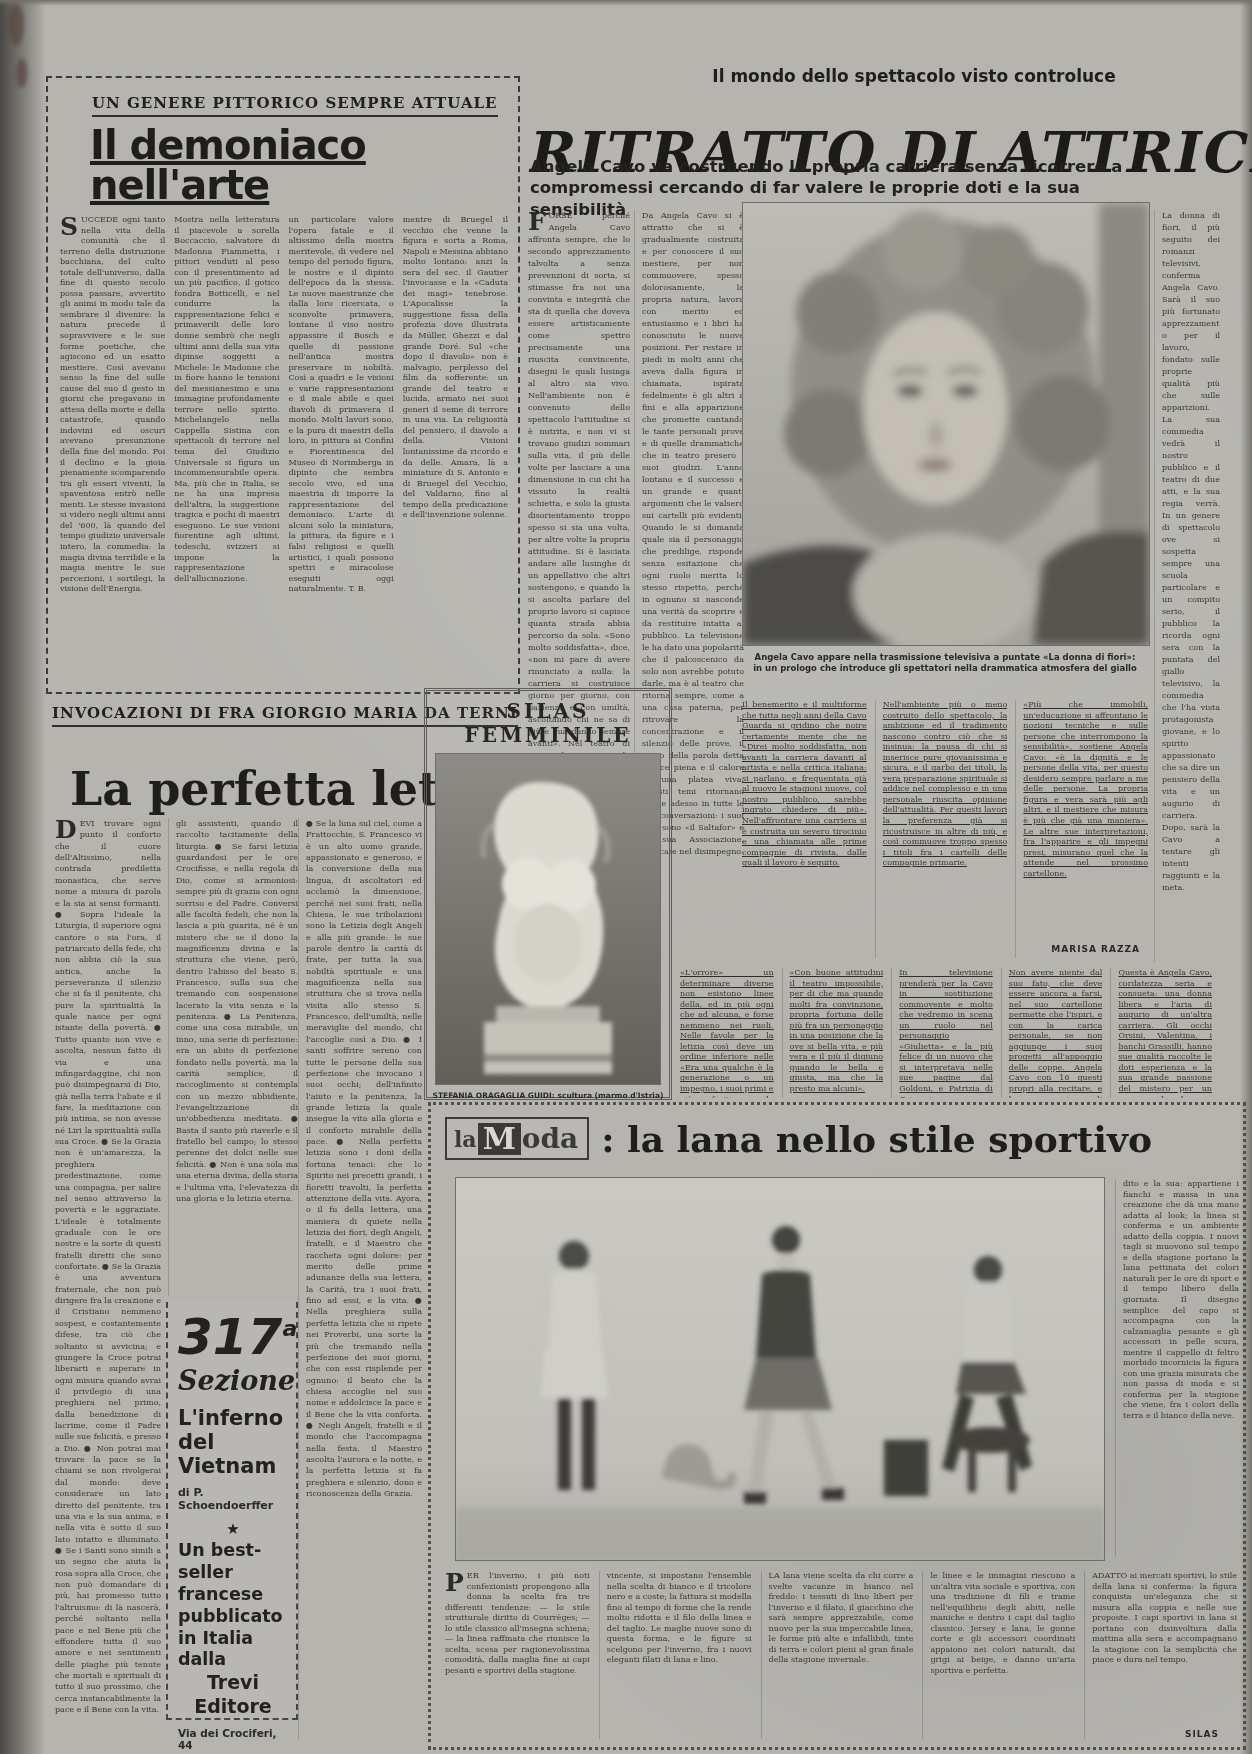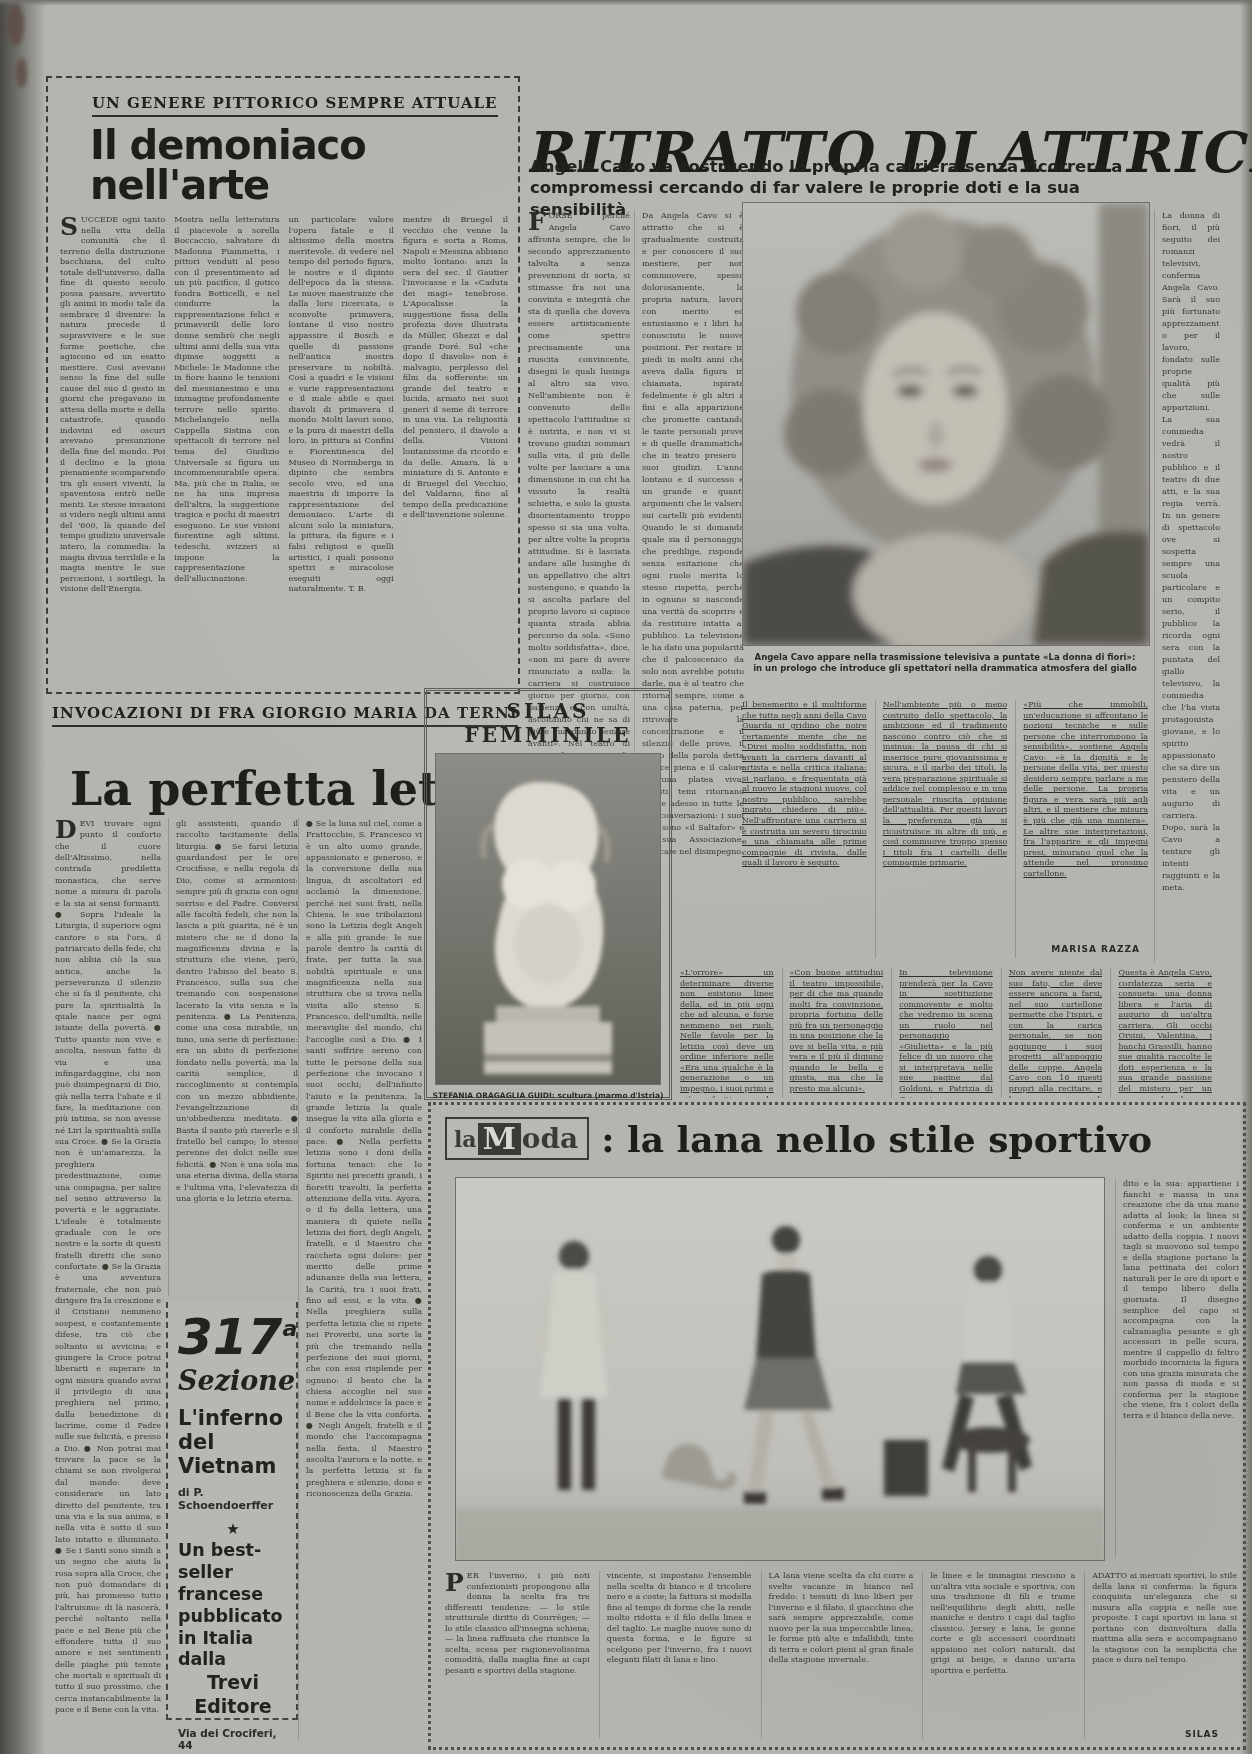--- a/index.html
+++ b/index.html
@@ -98,6 +98,7 @@
   </section>
 
   <section class="abs sec-rit">
+    <div class="abs kick2">Il mondo dello spettacolo visto controluce</div>
     <h1 class="abs h-rit">RITRATTO DI ATTRICE</h1>
     <div class="abs deck">Angela Cavo va costruendo la propria carriera senza ricorrere a compromessi cercando di far valere le proprie doti e la sua sensibilità</div>
 

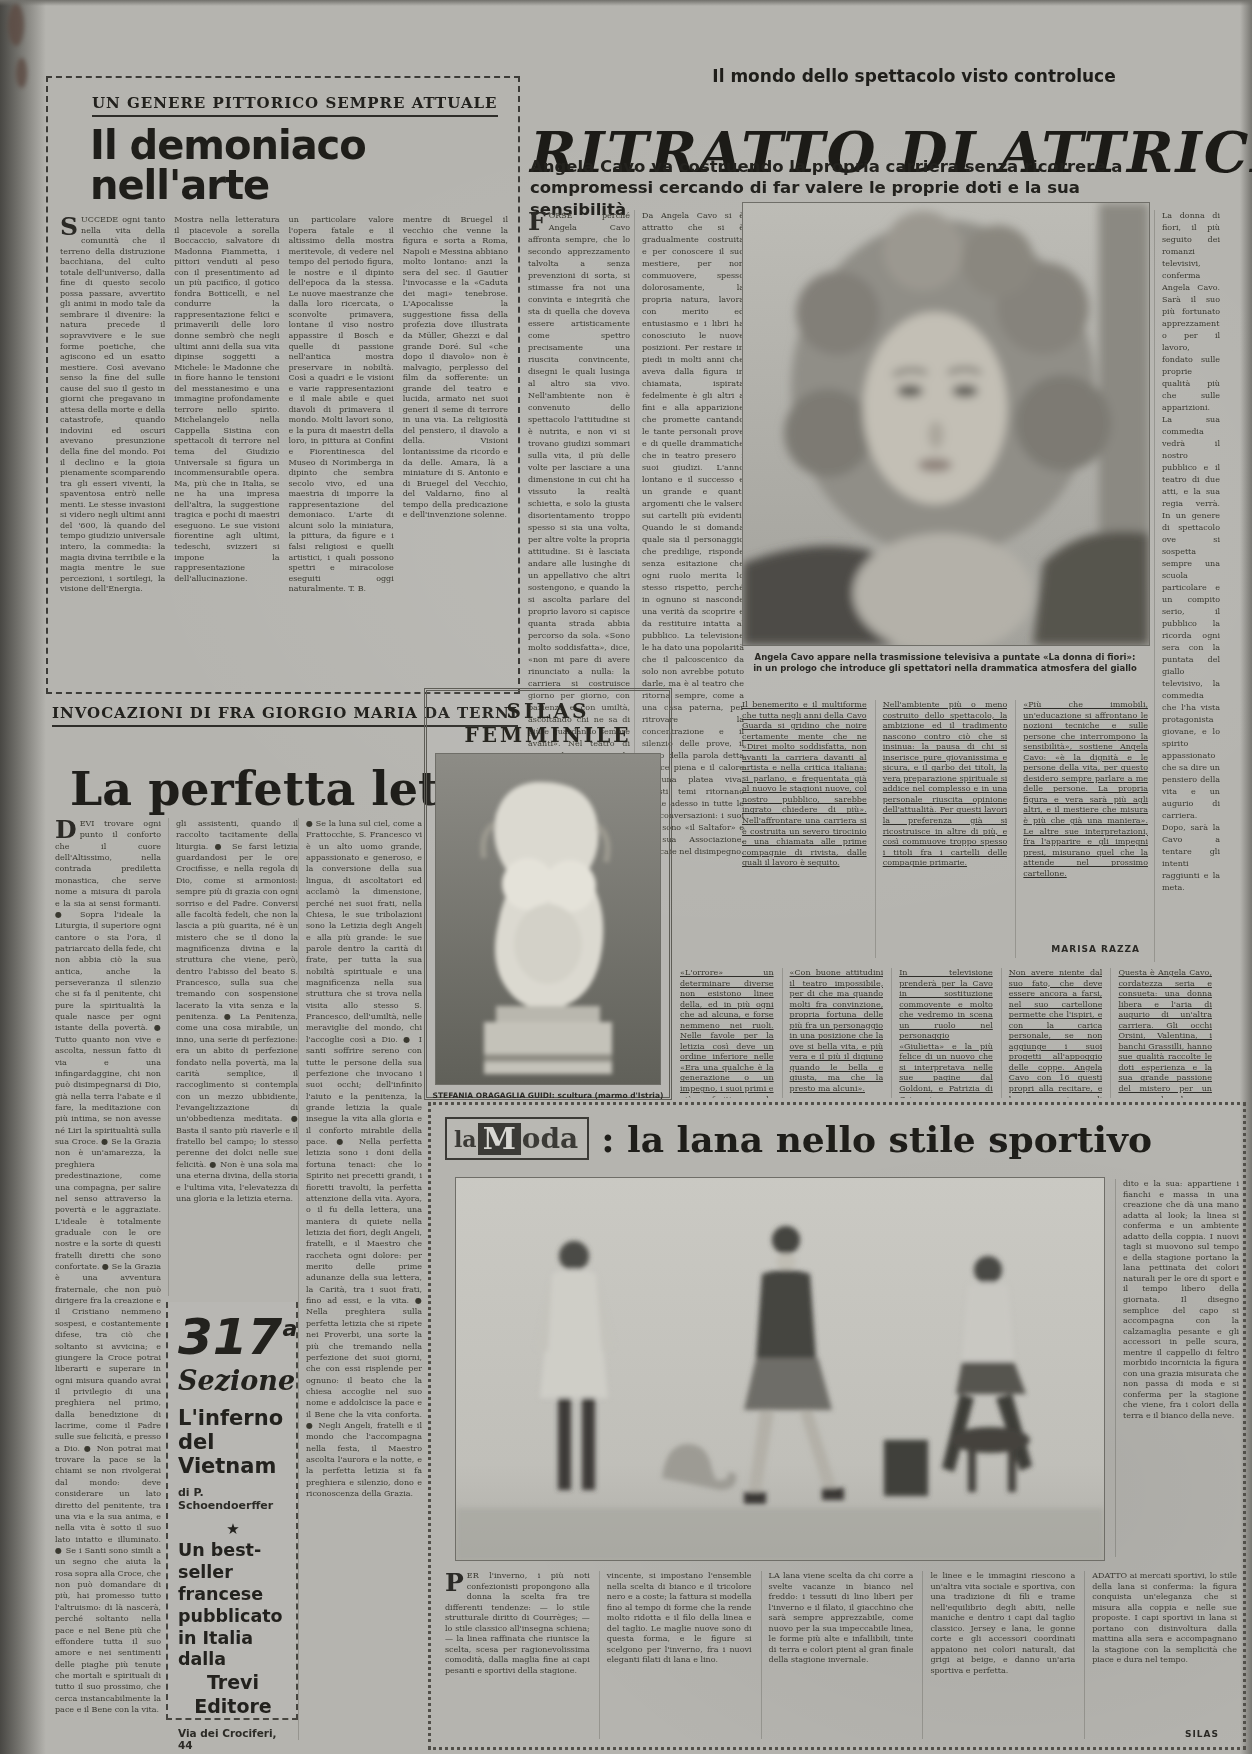--- a/index.html
+++ b/index.html
@@ -29,7 +29,7 @@
   .box-dem{left:46px;top:76px;width:474px;height:618px;border:2px dashed #3c3b37;box-sizing:border-box;}
   .kick1{margin:16px 0 0 44px;display:inline-block;font:bold 15px "DejaVu Serif",serif;
     letter-spacing:1px;border-bottom:2px solid #2e2d29;padding-bottom:3px;color:#22211d;}
-  .h-dem{margin:8px 8px 6px 42px;font:bold 40px/1 "DejaVu Sans",sans-serif;letter-spacing:-1px;color:#1f1e1a;}
+  .h-dem{margin:8px 8px 6px 42px;font:bold 40px/1 "DejaVu Sans",sans-serif;letter-spacing:-1px;color:#1f1e1a;text-decoration:underline;}
   .dem-cols{gap:9px;padding:4px 10px 8px 12px;height:468px;}
   .dem-cols .col{flex:1;}
   .sig{font:bold 9px "DejaVu Sans",sans-serif;color:#2a2925;letter-spacing:1px;}

